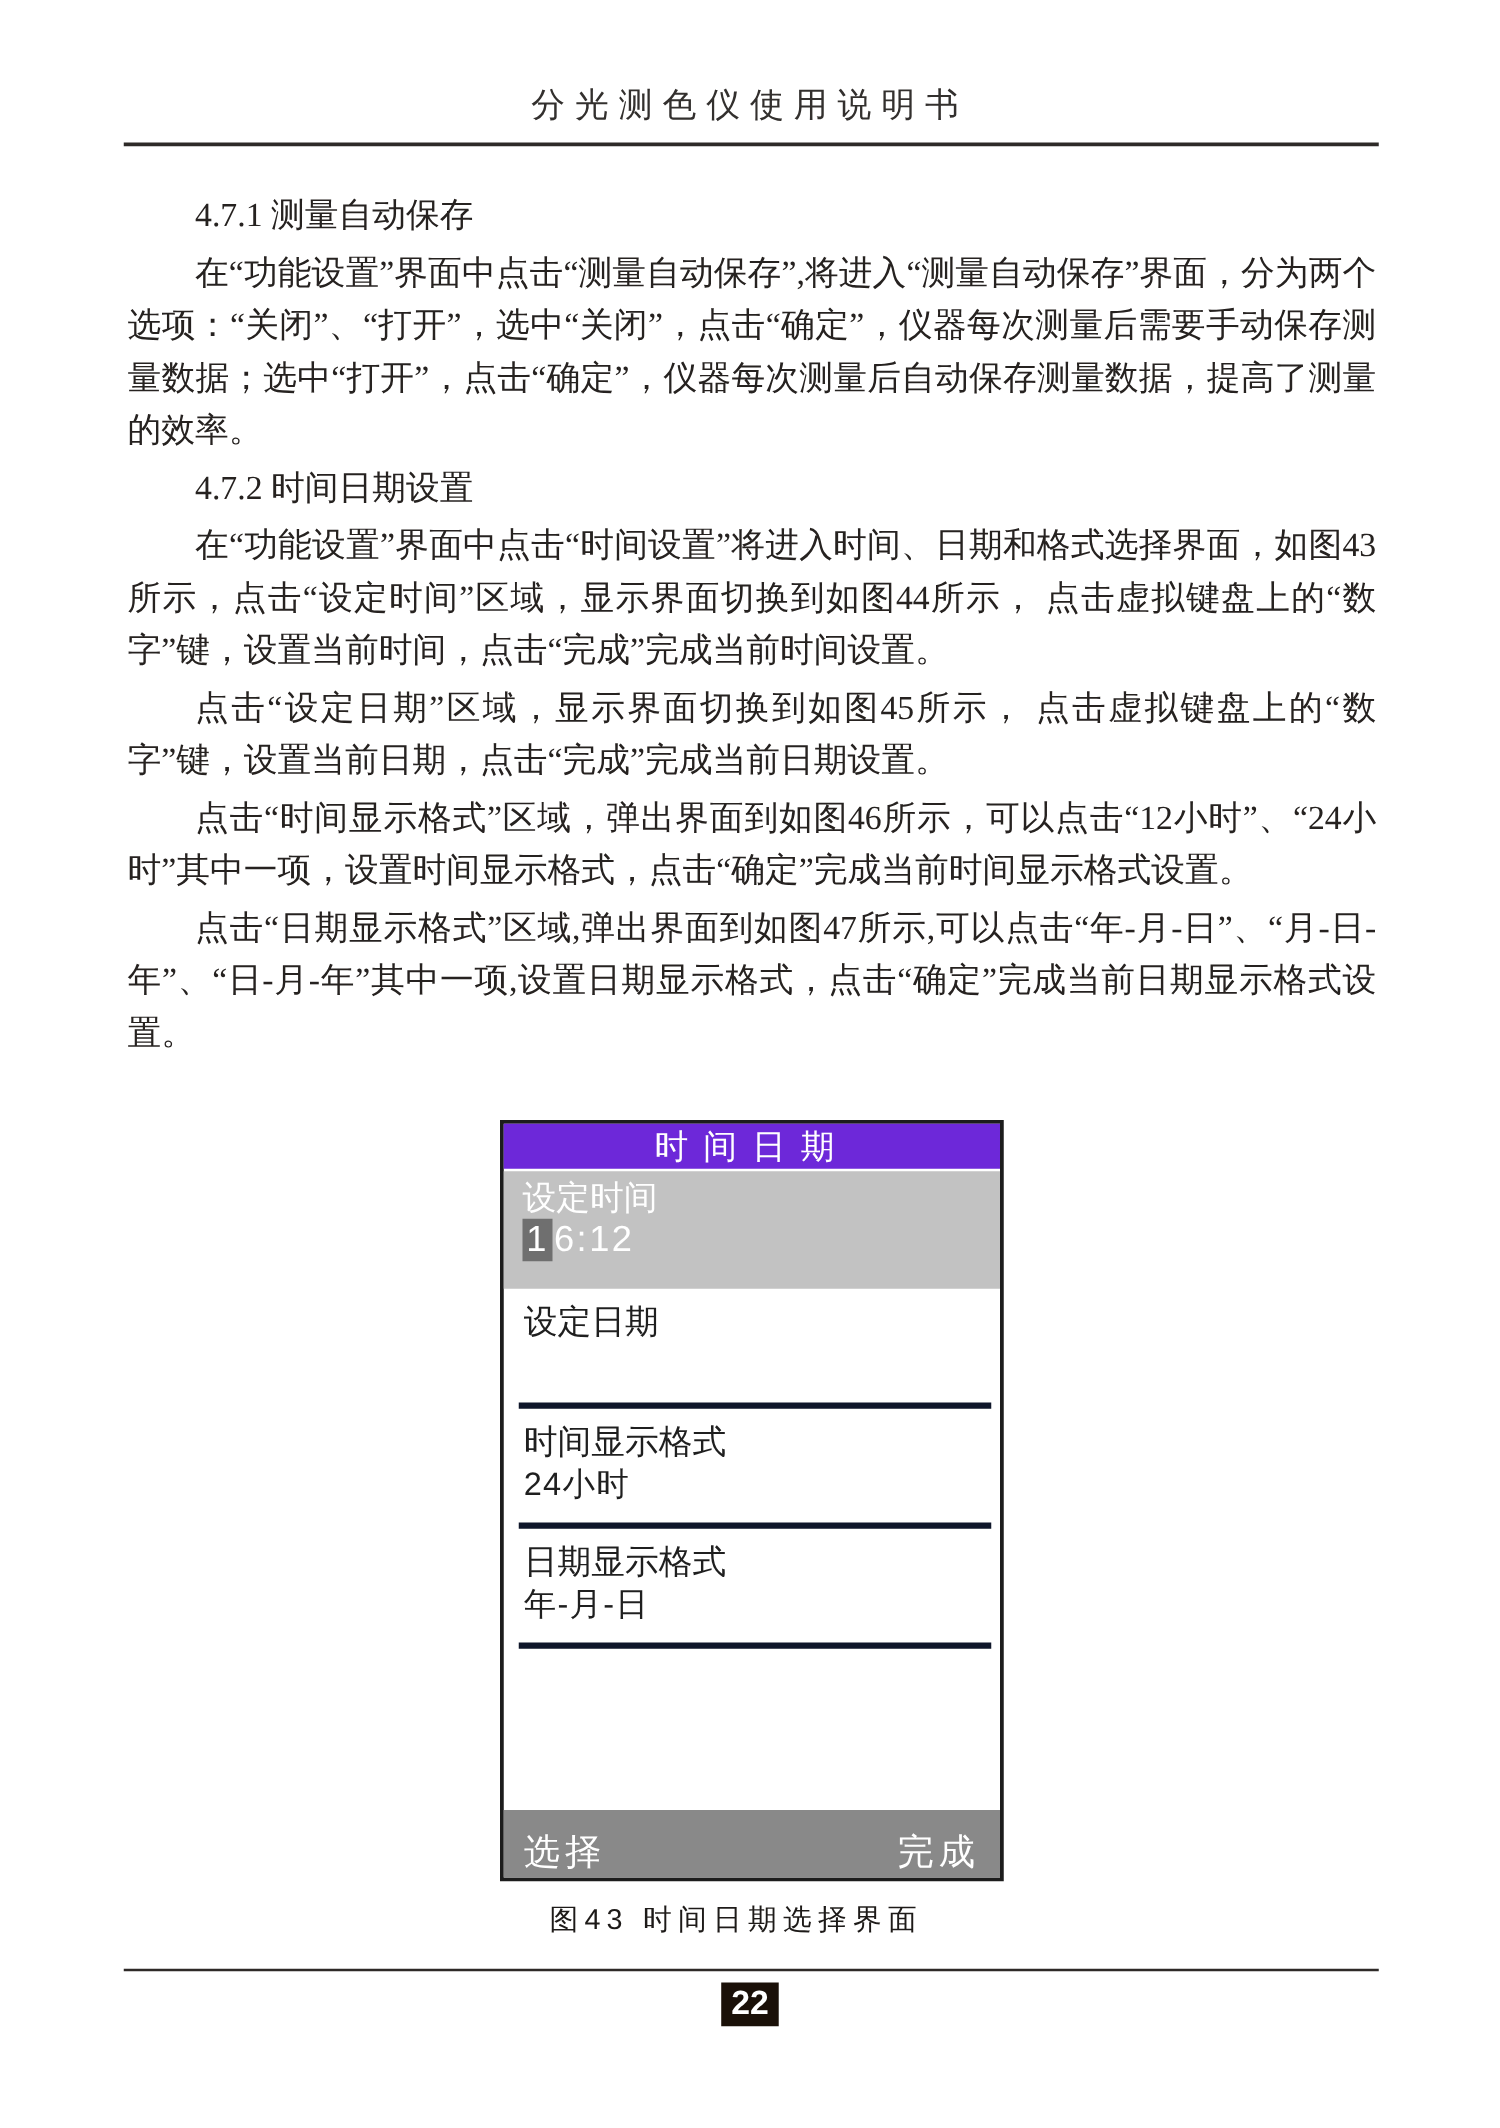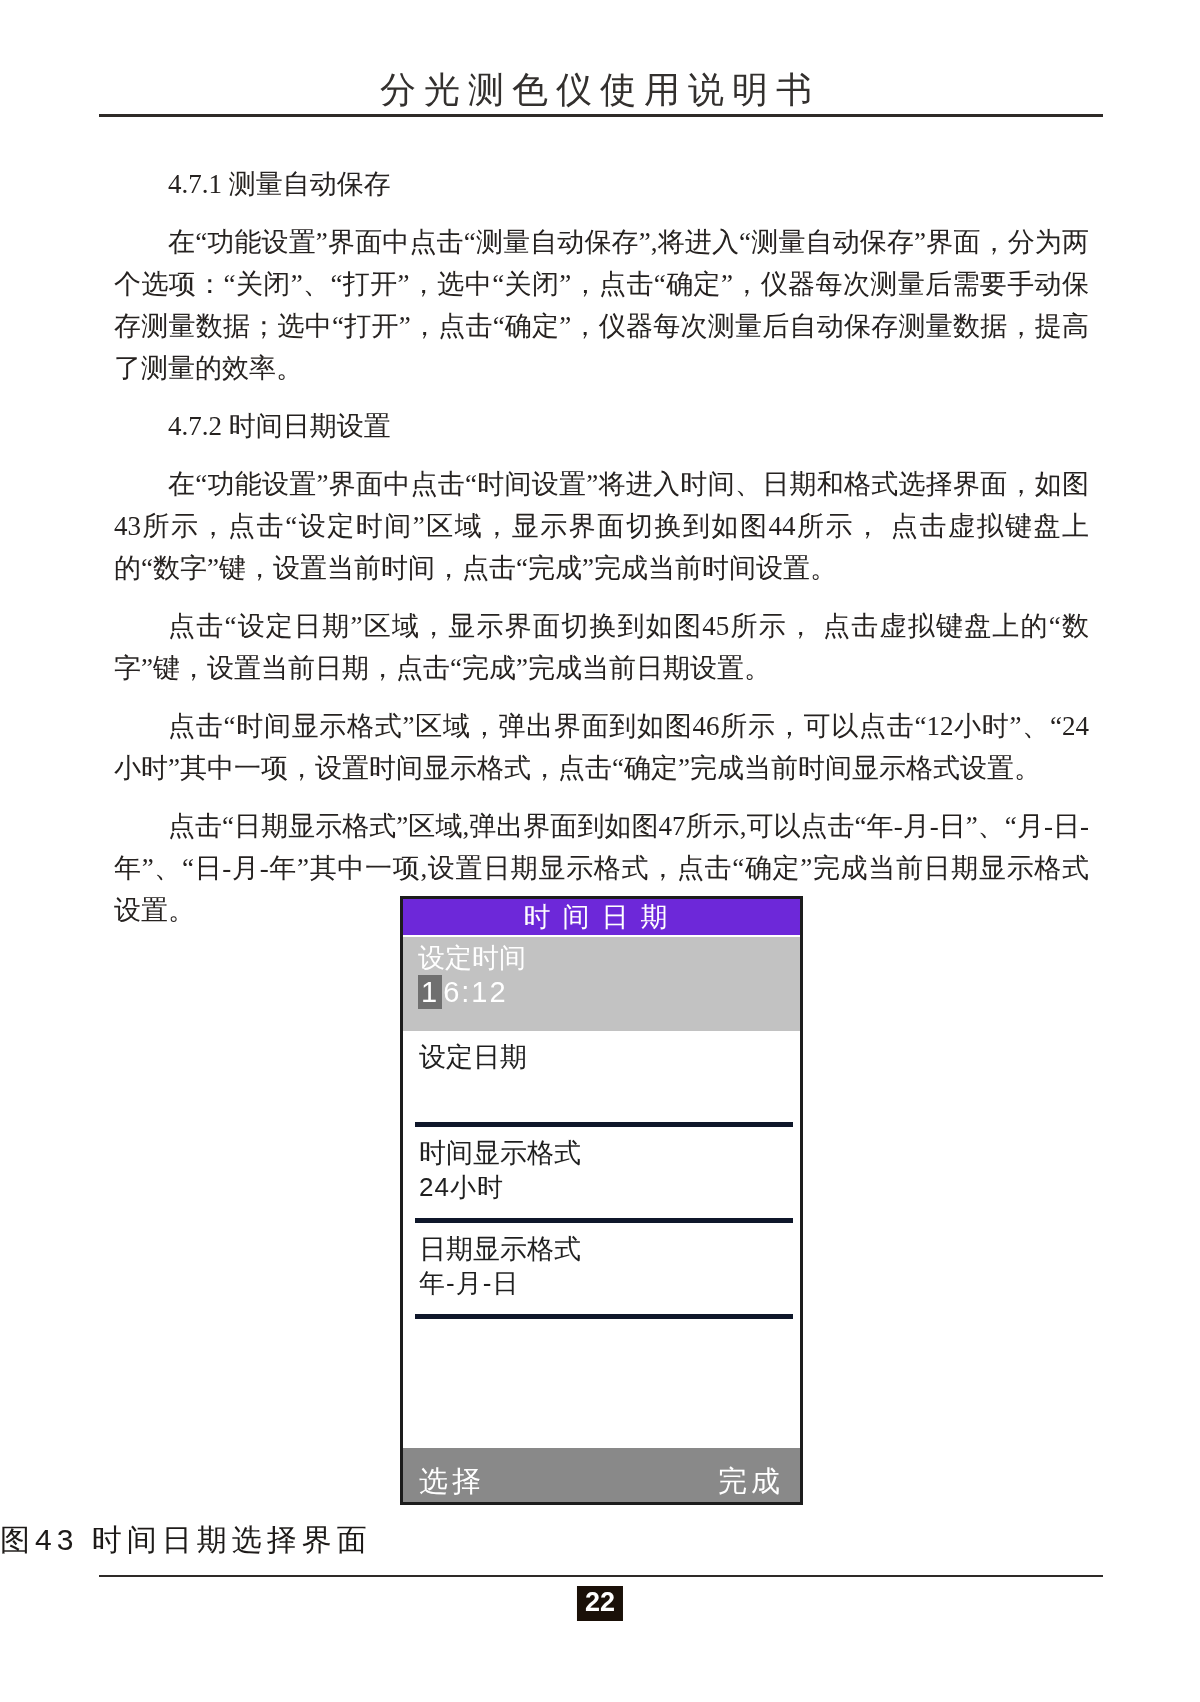--- a/index.html
+++ b/index.html
@@ -17,7 +17,7 @@
     position:absolute; top:66px; left:0; width:100%;
     text-align:center;
     font-family:"Liberation Sans", sans-serif;
-    font-size:36px; letter-spacing:8px; color:#33302e;
+    font-size:27px; letter-spacing:8px; color:#33302e;
   }
   .header-rule {
     position:absolute; top:114px; left:99px; width:1004px; height:3px;

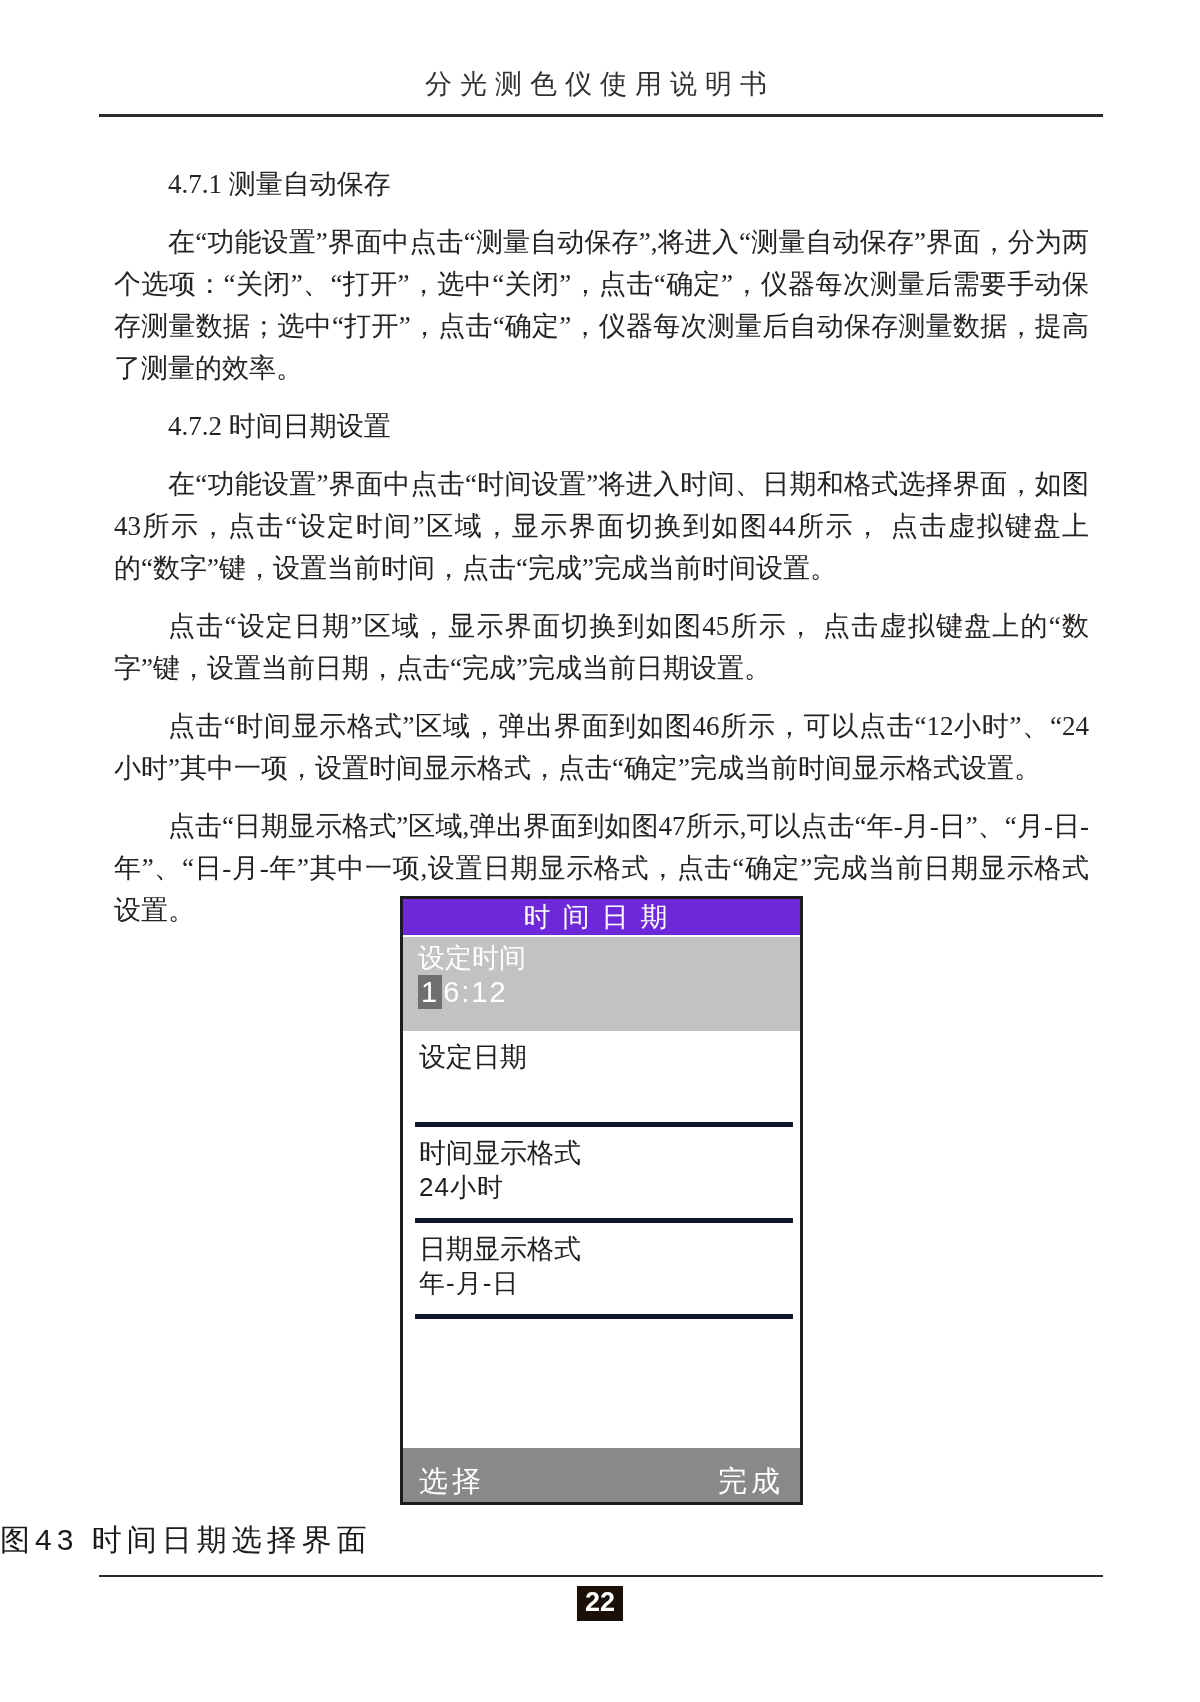--- a/index.html
+++ b/index.html
@@ -31,7 +31,7 @@
     color:#262220;
     text-align:justify;
   }
-  .body-text p { text-indent:2em; margin:16px; }
+  .body-text p { text-indent:2em; margin:4px; }
   
   .panel {
     position:absolute; left:400px; top:896px; width:403px; height:609px;

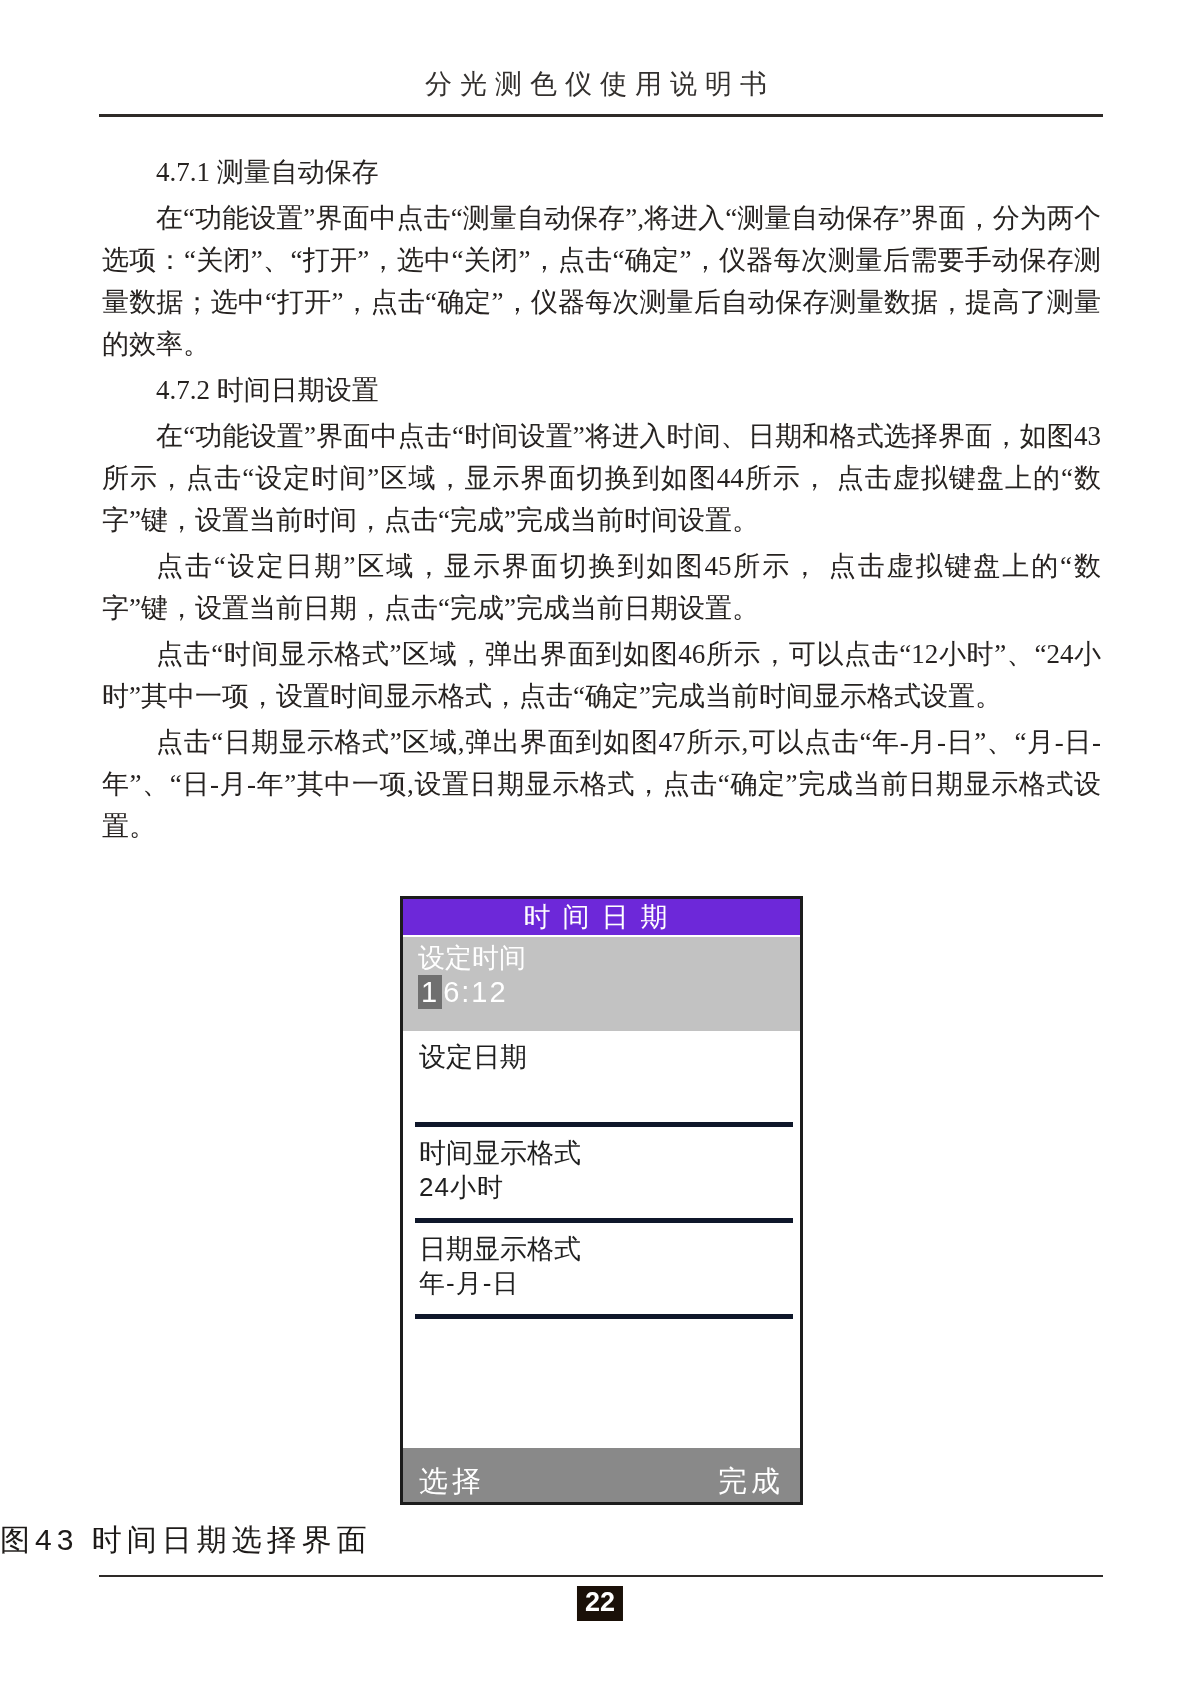--- a/index.html
+++ b/index.html
@@ -72,9 +72,10 @@
     font-size:29px; letter-spacing:4px;
   }
   .figure-caption {
-    position:absolute; top:1520px; left:0; width:1146px;
+    position:absolute; top:1520px; left:16px; width:1146px;
+    text-align:center;
     font-family:"Liberation Sans", sans-serif;
-    font-size:30px; letter-spacing:5px; color:#1d1a18;
+    font-size:23px; letter-spacing:5px; color:#1d1a18;
   }
   
   .footer-rule {

